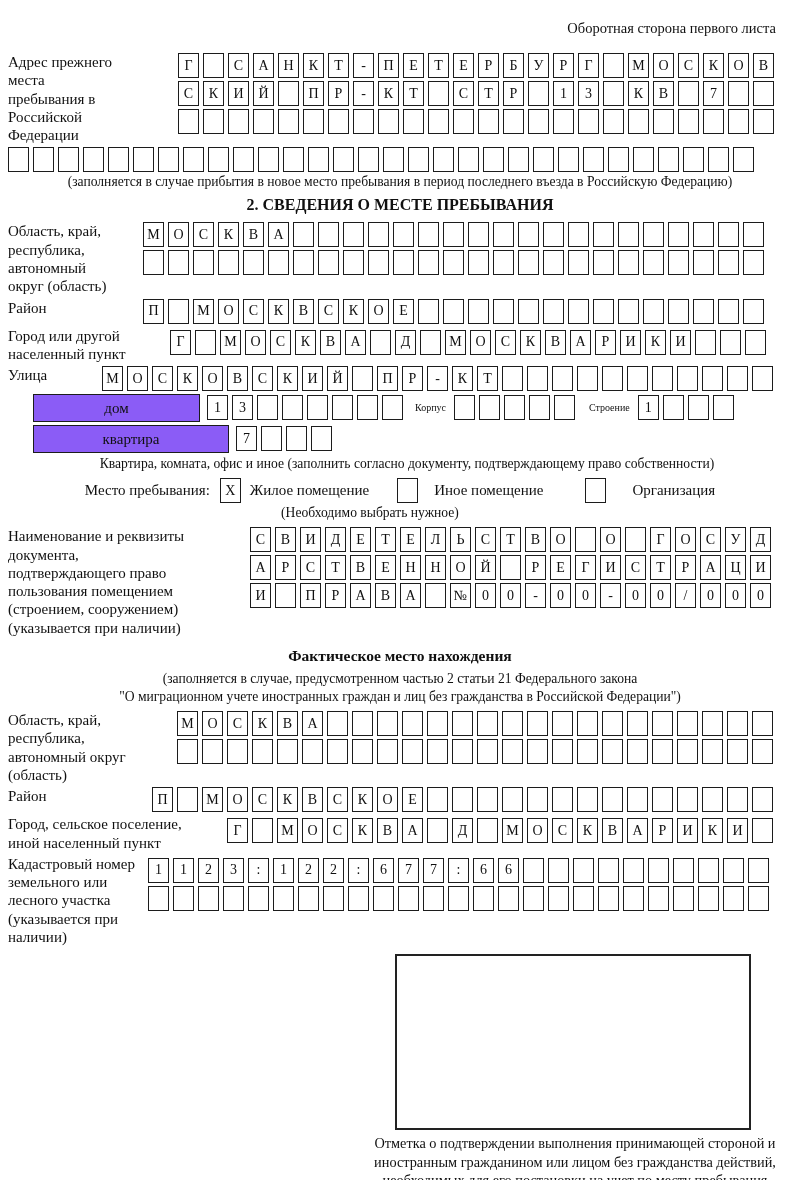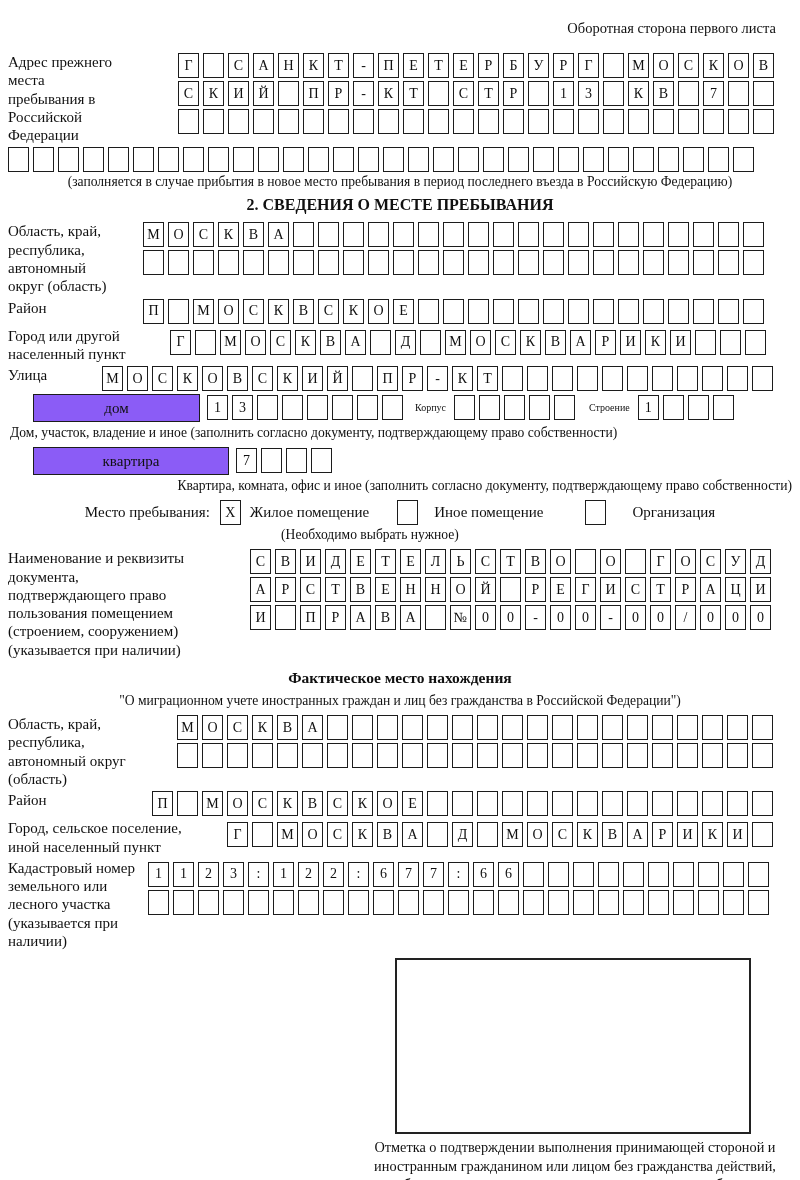--- a/index.html
+++ b/index.html
@@ -338,7 +338,6 @@
         <span class="cell"></span>
       </div>
   </div>
-  <div class="note" style="text-align:left;margin-left:2px;">Дом, участок, владение и иное (заполнить согласно документу, подтверждающему право собственности)</div>
 
   <div class="row mt2">
     <div class="labelbox" style="width:196px;margin-left:25px;margin-right:7px;">квартира</div>

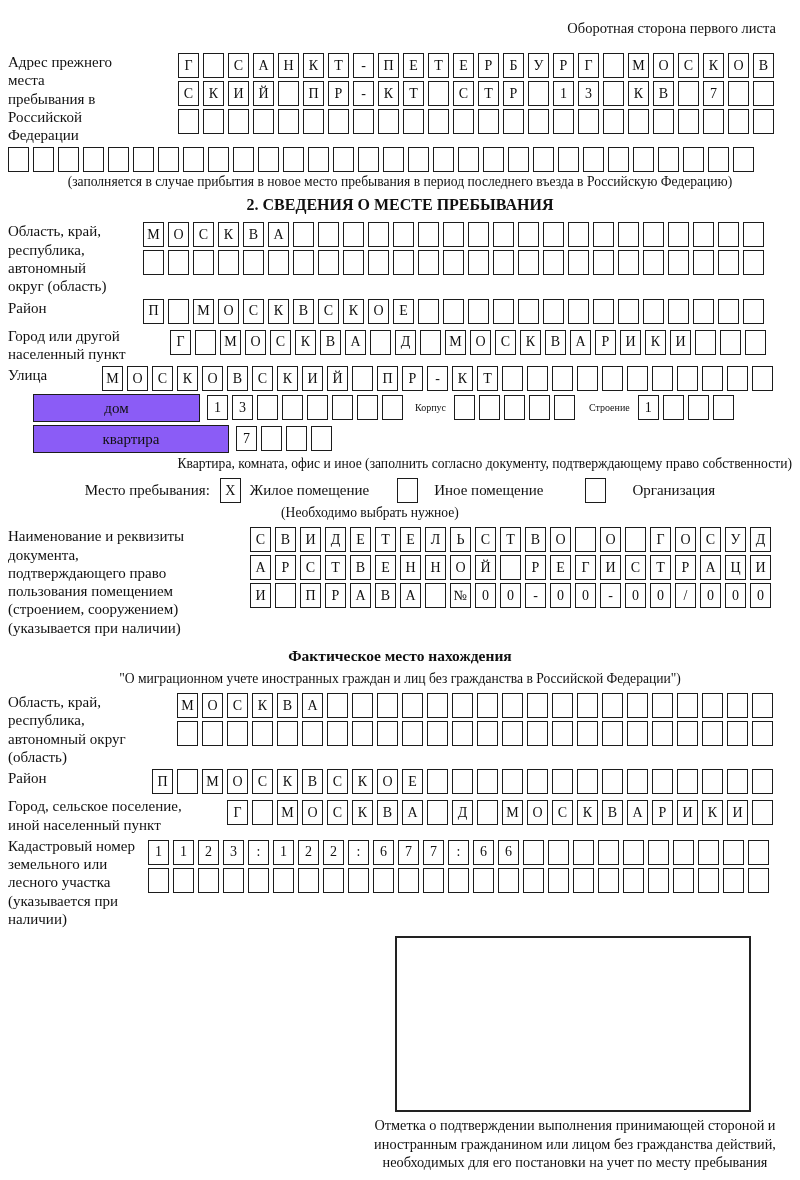--- a/index.html
+++ b/index.html
@@ -348,7 +348,7 @@
         <span class="cell"></span>
       </div>
   </div>
-  <div class="note" style="text-align:right;margin-left:14px;">Квартира, комната, офис и иное (заполнить согласно документу, подтверждающему право собственности)</div>
+  <div class="note" style="text-align:center;margin-left:14px;">Квартира, комната, офис и иное (заполнить согласно документу, подтверждающему право собственности)</div>
 
   <div class="chk-row">
     <span>Место пребывания:</span>

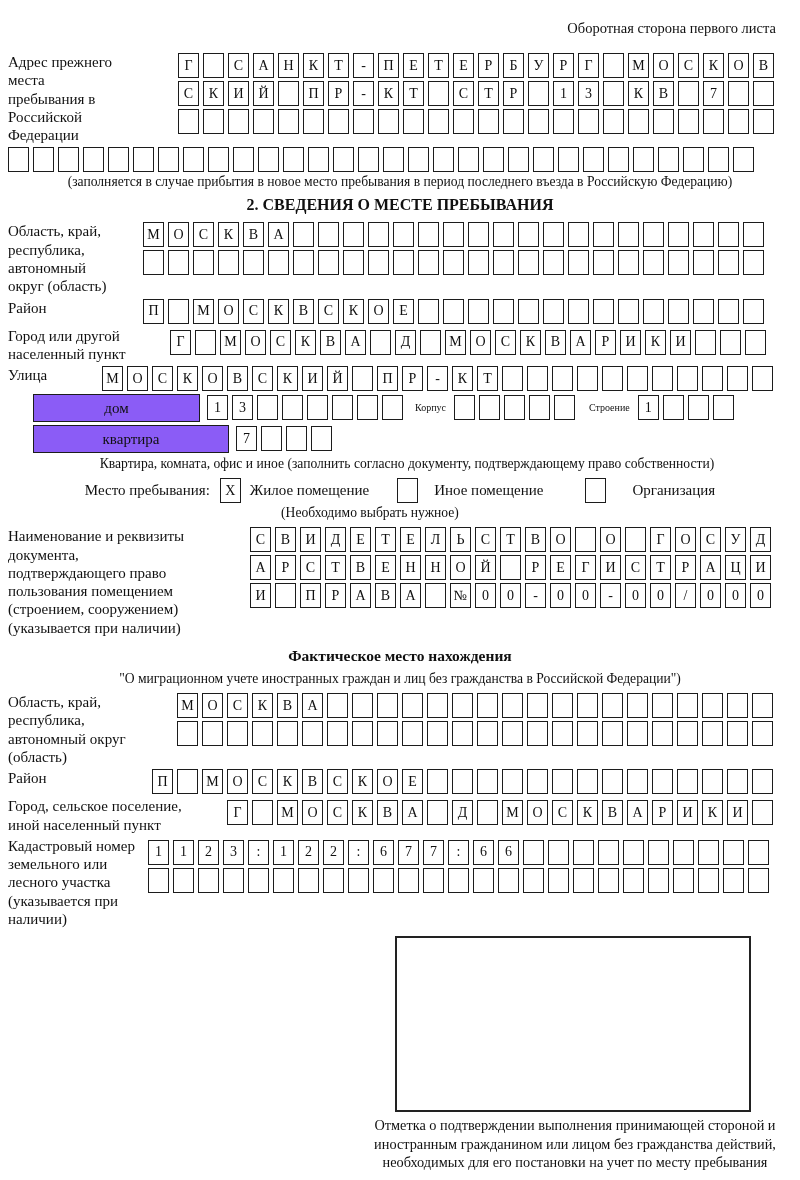--- a/index.html
+++ b/index.html
@@ -449,6 +449,7 @@
   </div>
 
   <div class="h3">Фактическое место нахождения</div>
+  <div class="note" style="margin-bottom:0;">(заполняется в случае, предусмотренном частью 2 статьи 21 Федерального закона</div>
   <div class="note">"О миграционном учете иностранных граждан и лиц без гражданства в Российской Федерации")</div>
 
   <div class="row">

